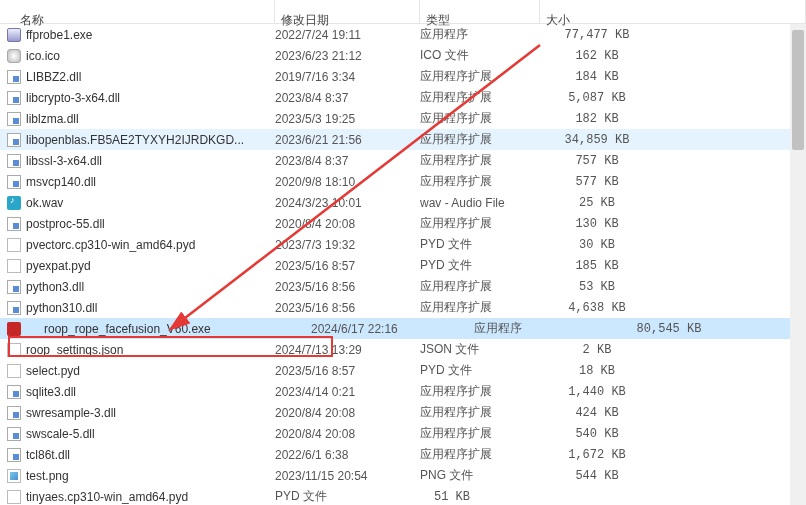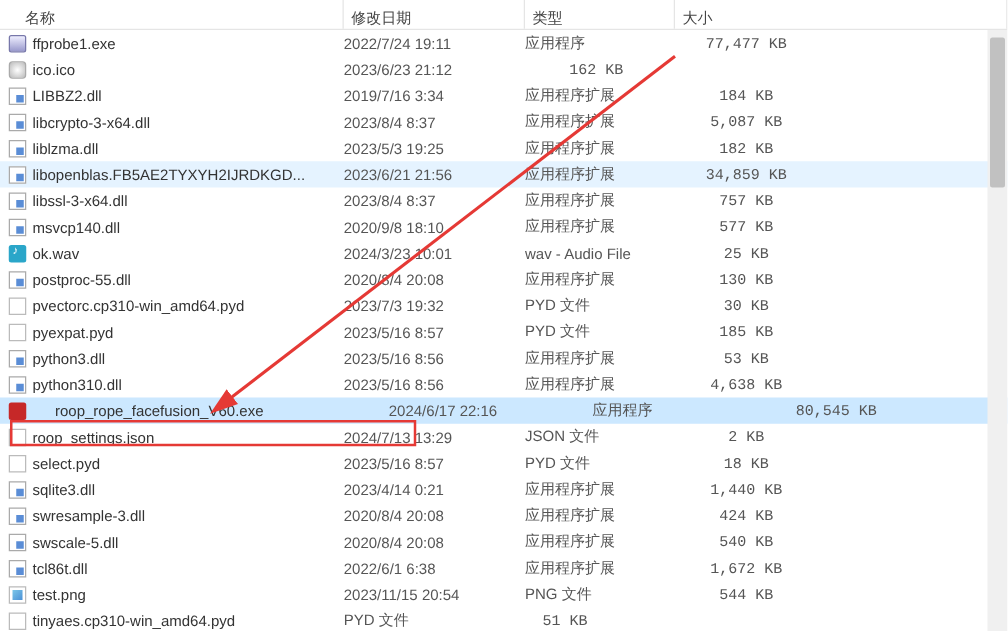--- a/index.html
+++ b/index.html
@@ -6,7 +6,7 @@
 body { font-family: "Microsoft YaHei", "Segoe UI", sans-serif; font-size: 12px; color: #333; background: #fff; width: 806px; height: 505px; overflow: hidden; position: relative; }
 
 .header { display: flex; height: 24px; border-bottom: 1px solid #e5e5e5; background: #fff; align-items: center; user-select: none; }
-.header .col { padding: 0 6px; display: flex; align-items: flex-end; height: 100%; border-right: 1px solid #e5e5e5; color: #444; position: relative; }
+.header .col { padding: 12px 6px; display: flex; align-items: flex-start; height: 100%; border-right: 1px solid #e5e5e5; color: #444; position: relative; }
 .col-name { width: 275px; padding-left: 20px !important; }
 .col-date { width: 145px; }
 .col-type { width: 120px; }

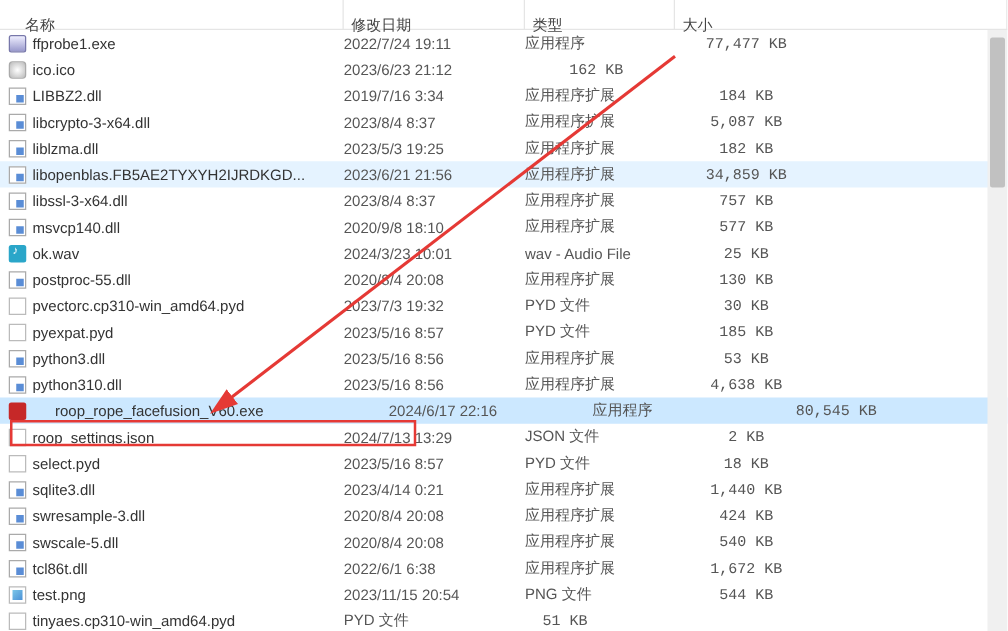--- a/index.html
+++ b/index.html
@@ -83,6 +83,7 @@
       </span>
       <span class="name">ico.ico</span>
       <span class="date">2023/6/23 21:12</span>
+      <span class="type">ICO 文件</span>
       <span class="size">162 KB</span>
     </div>
     <div class="row">

